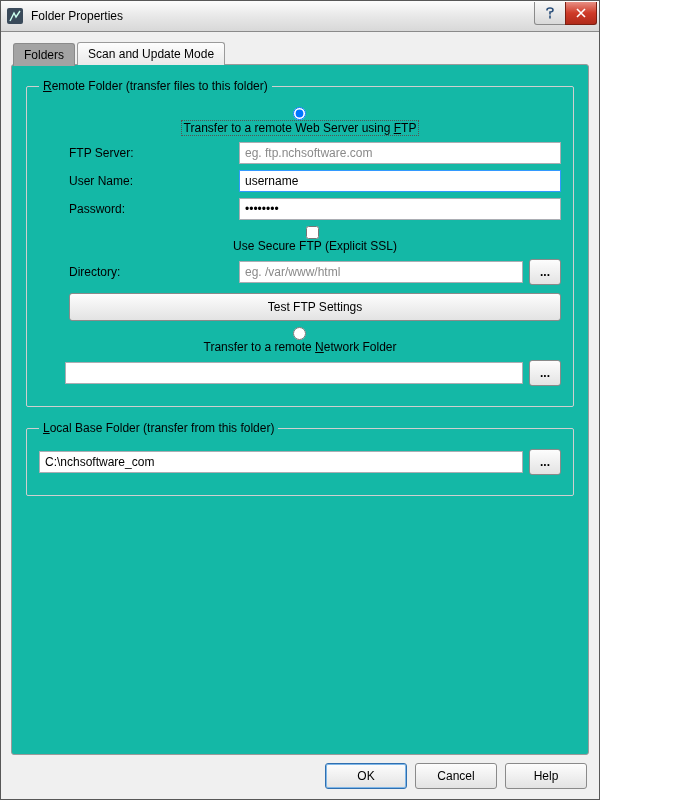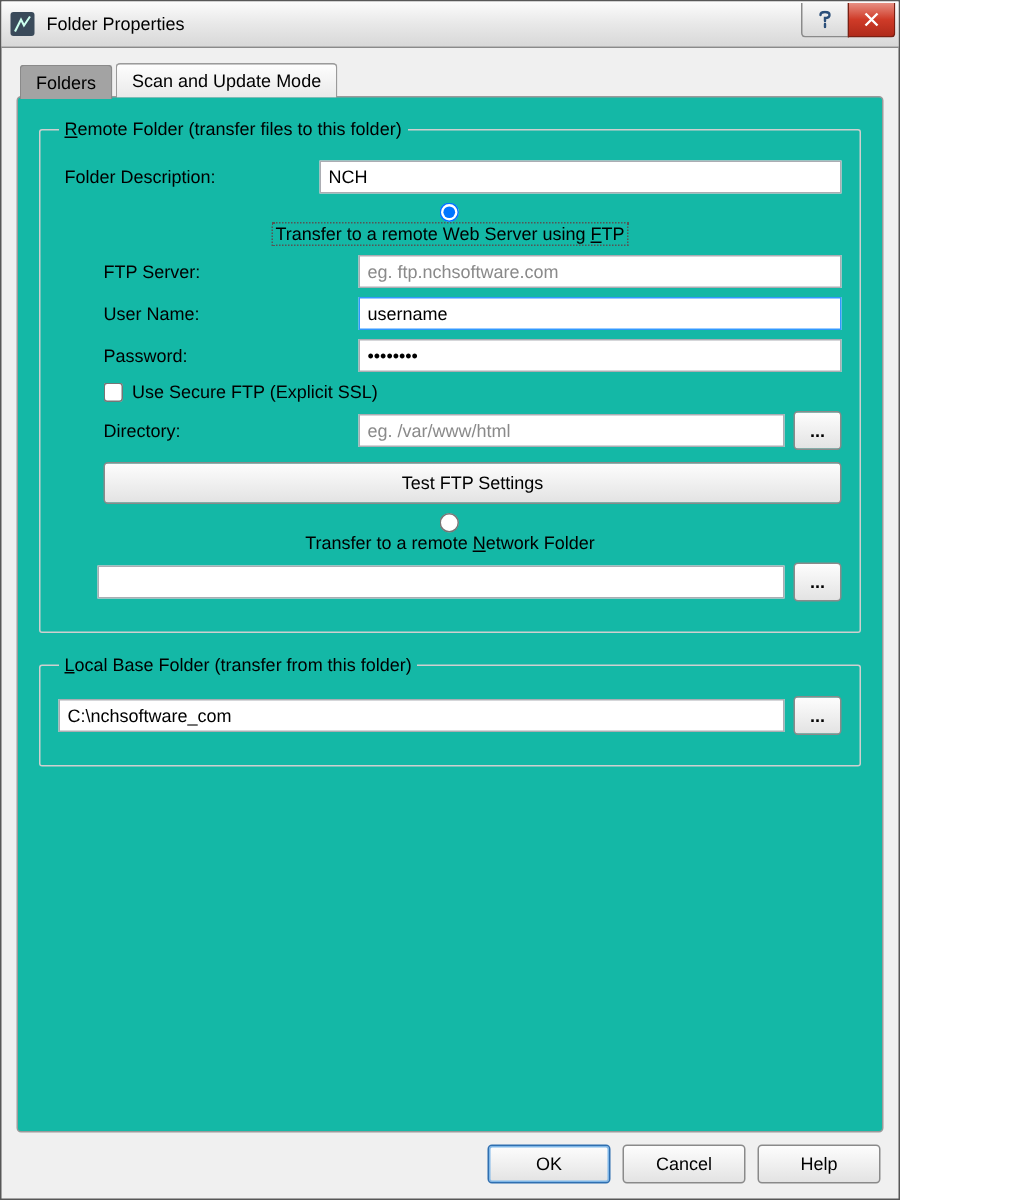--- a/index.html
+++ b/index.html
@@ -73,10 +73,6 @@
         <fieldset>
           <legend><span class="u">R</span><span>emote Folder (transfer files to this folder)</span></legend>
 
-          <div class="row">
-            <span class="lbl">Folder Description:</span>
-            <input type="text" value="NCH" style="">
-          </div>
 
           <div class="radio-row">
             <input type="radio" name="transfer" checked="" style="">

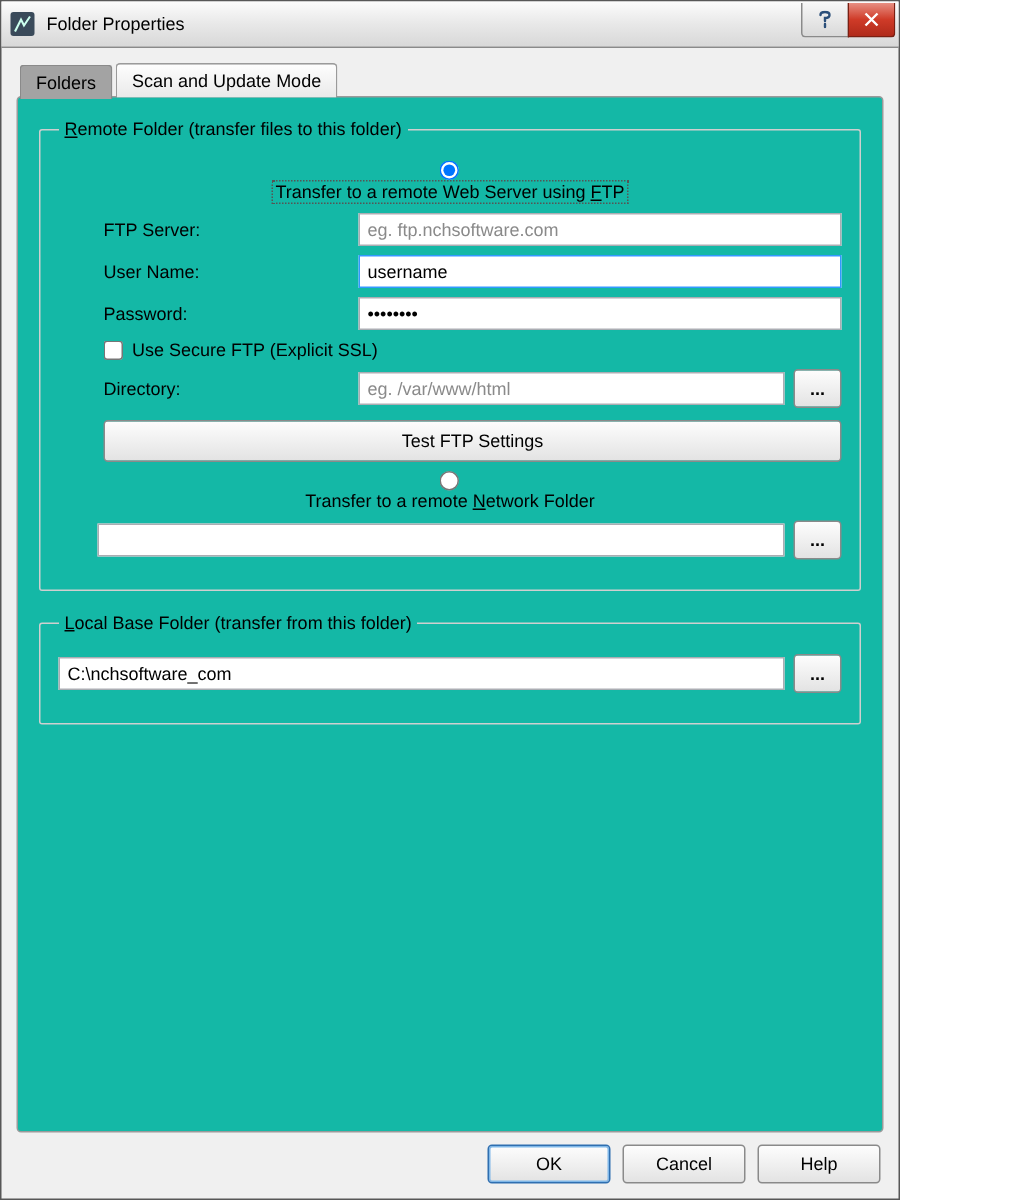--- a/index.html
+++ b/index.html
@@ -29,7 +29,7 @@
   .radio-row{display:flex;align-items:center;margin:6px 0;flex-direction:column;}
   .radio-row input[type=radio]{margin:0 6px 0 4px;}
   .radio-row .dotted{border:1px dotted #555;padding:0 2px;}
-  .check-row{display:flex;align-items:center;margin:6px 0 6px 30px;}
+  .check-row{display:flex;align-items:center;margin:6px 0 6px 30px;flex-direction:column;}
   .check-row input[type=checkbox]{margin:0 6px 0 0;}
   .browse-btn{width:30px;height:24px;margin-left:6px;border:1px solid #8a8a8a;border-radius:3px;background:linear-gradient(to bottom,#fdfdfd,#e3e3e3);cursor:default;font-weight:bold;display:flex;align-items:center;justify-content:center;}
   .big-btn{height:26px;border:1px solid #8a8a8a;border-radius:3px;background:linear-gradient(to bottom,#fdfdfd,#e3e3e3);cursor:default;display:flex;align-items:center;justify-content:center;margin:8px 0 4px 0;}

